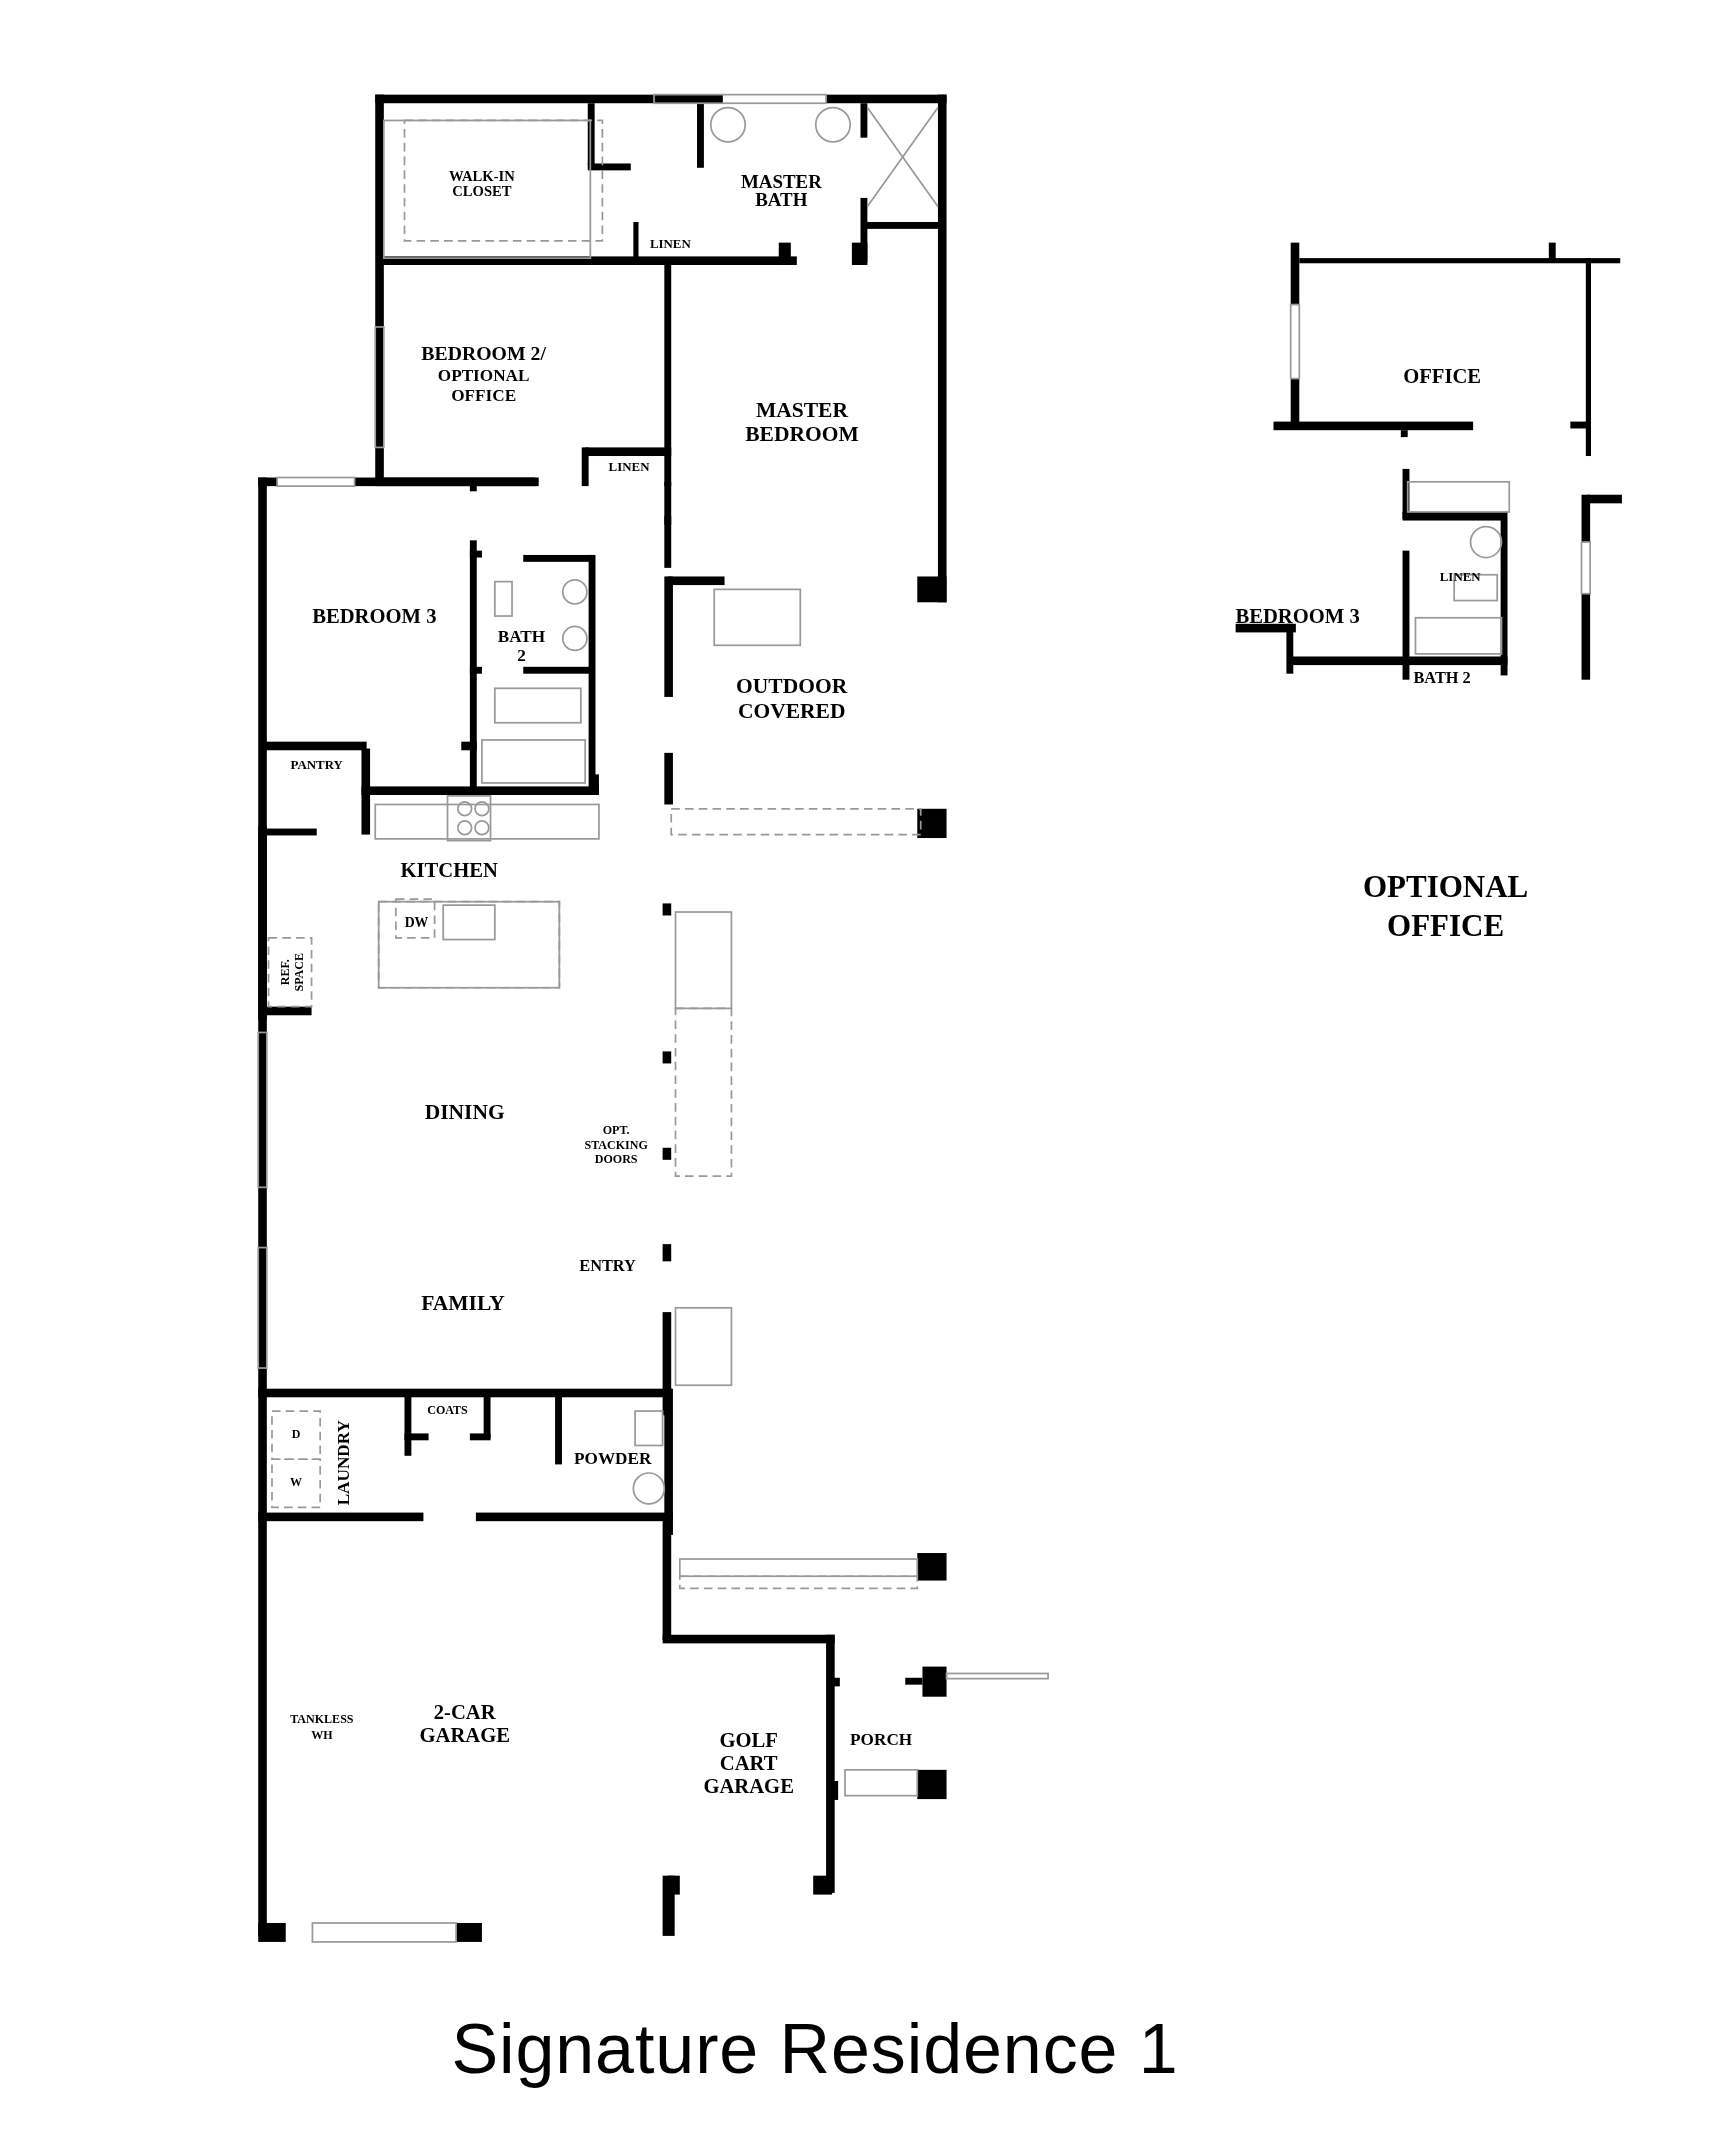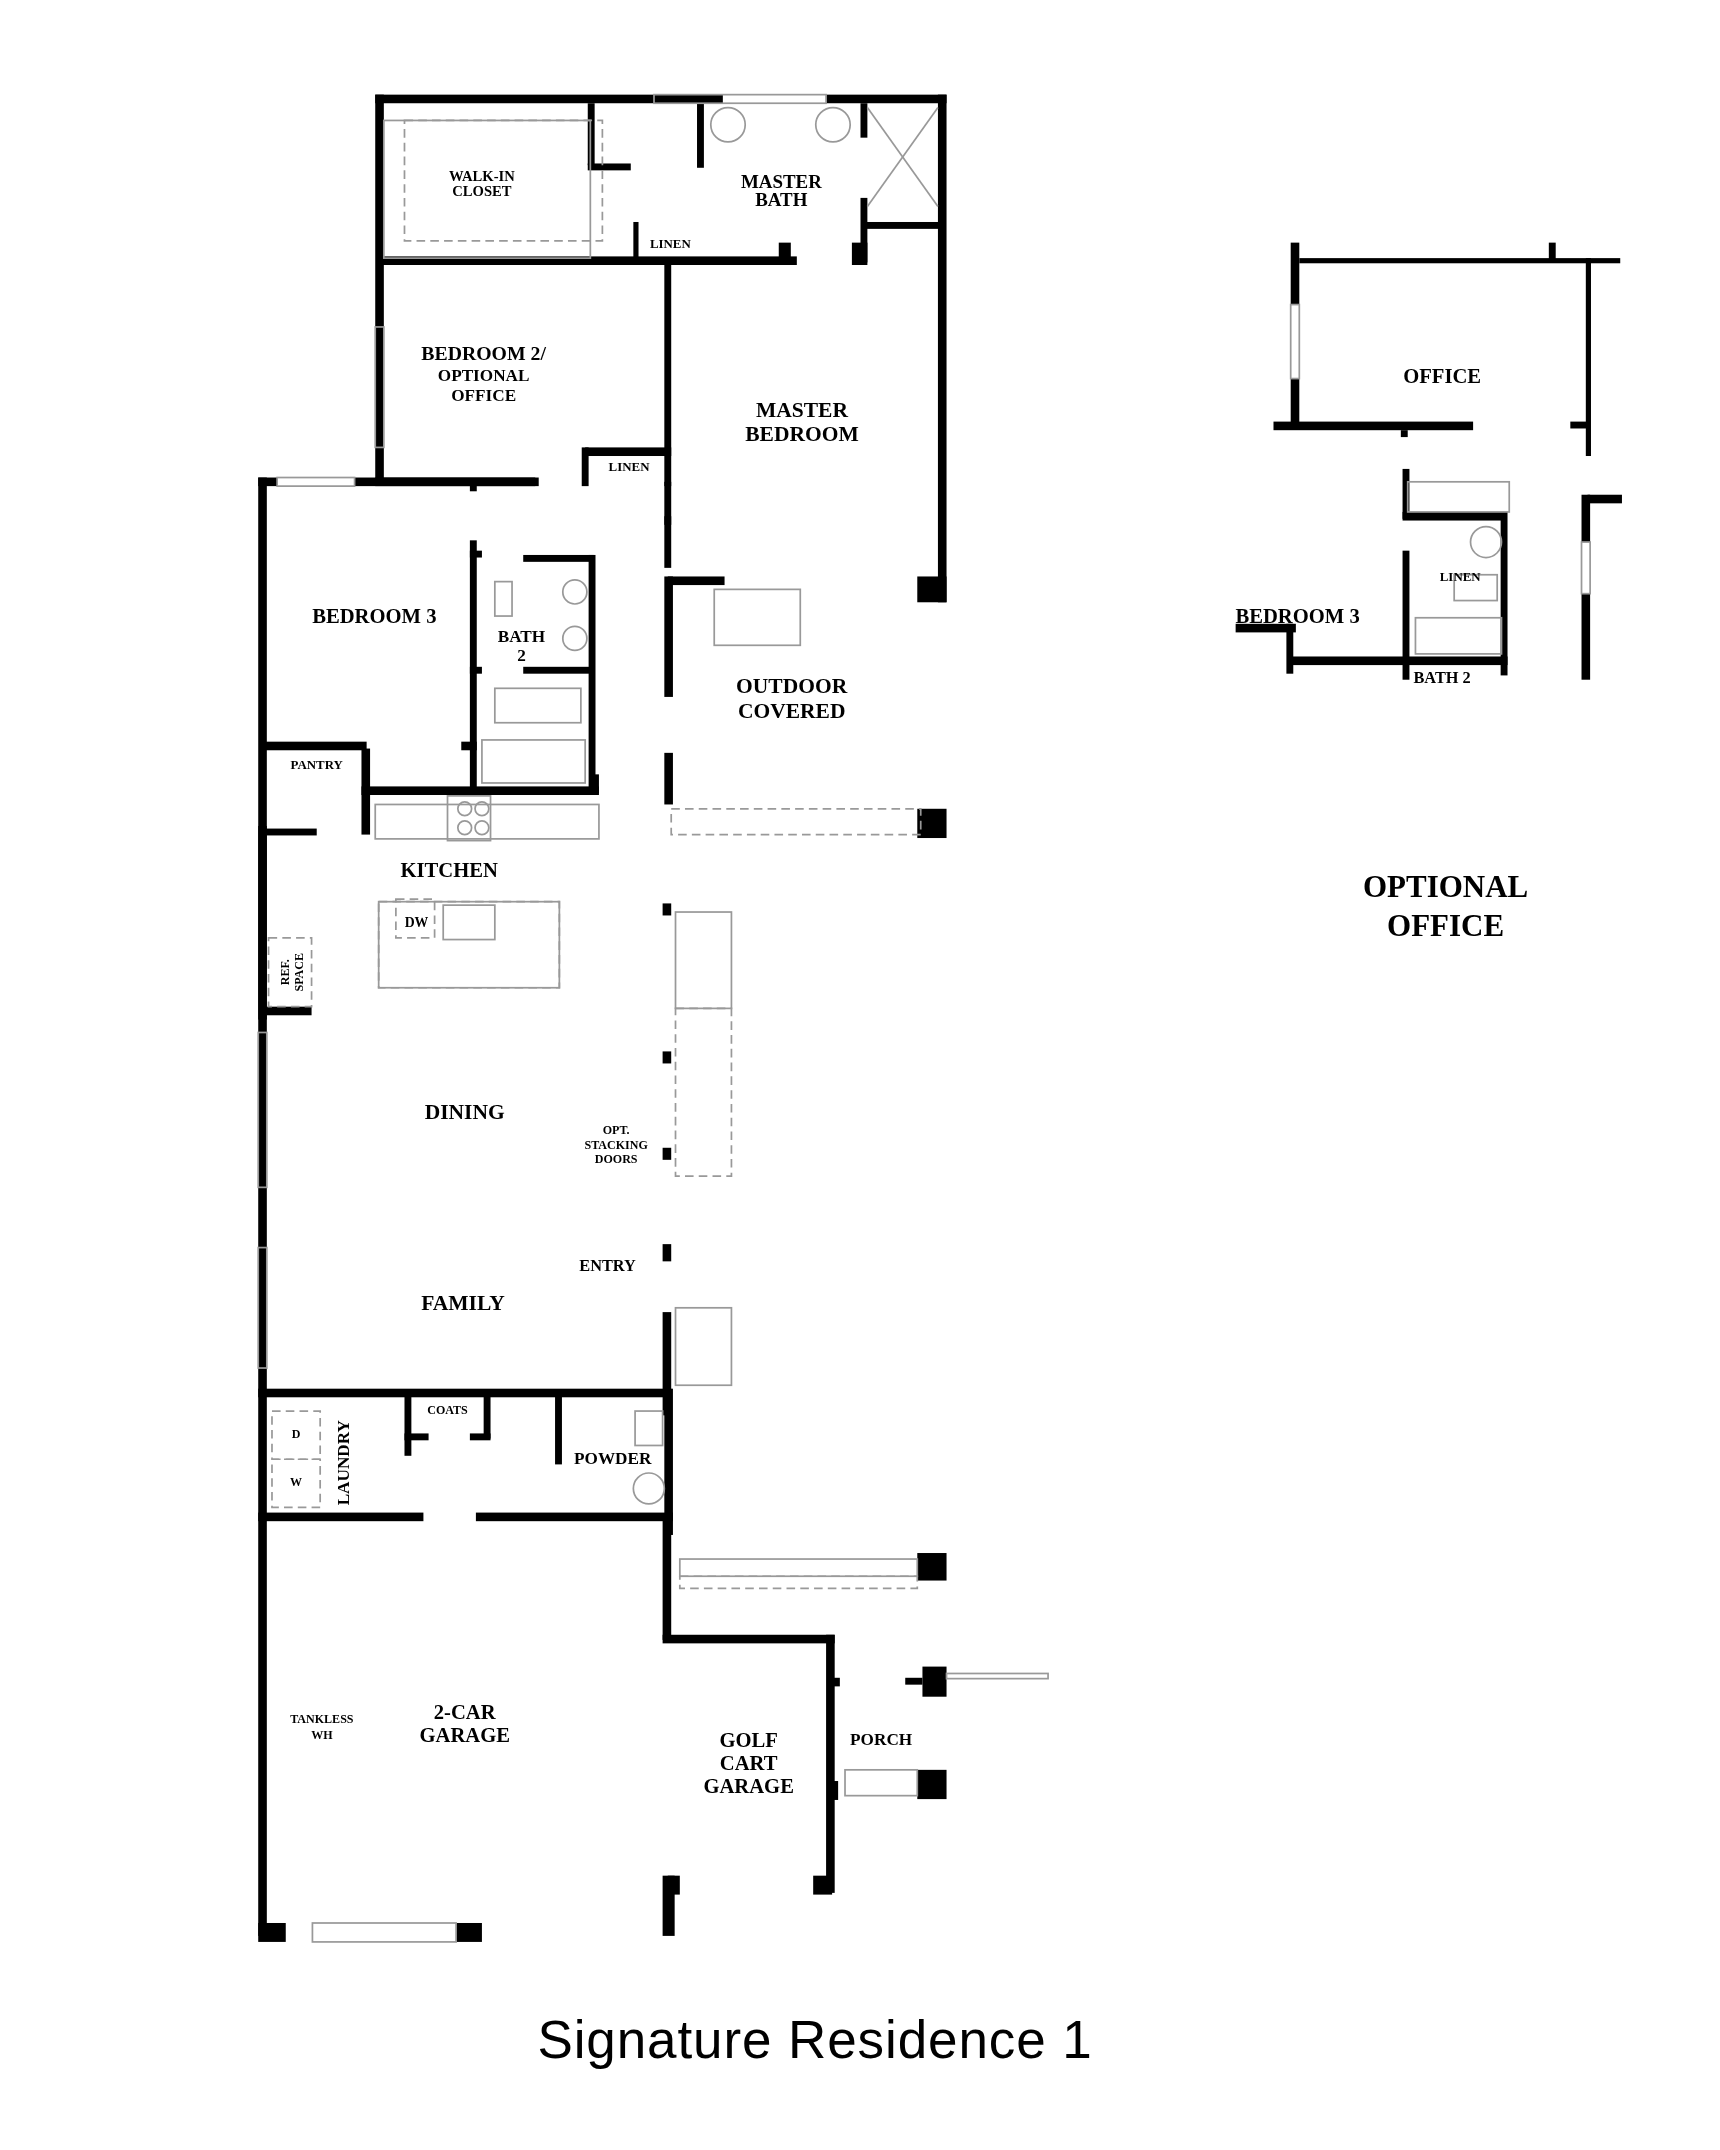--- a/index.html
+++ b/index.html
@@ -9,7 +9,7 @@
   .thin{stroke:#999;stroke-width:2;fill:none;}
   .dash{stroke:#999;stroke-width:2;fill:none;stroke-dasharray:10 6;}
   .lbl{font-family:"Liberation Serif","DejaVu Serif",serif;font-weight:bold;fill:#000;text-anchor:middle;}
-  .title{position:absolute;left:0;top:2009px;width:1630px;text-align:center;font-family:"Liberation Sans","DejaVu Sans",sans-serif;font-size:53px;color:#000;letter-spacing:0.9px;}
+  .title{position:absolute;left:0;top:2009px;width:1630px;text-align:center;font-family:"Liberation Sans","DejaVu Sans",sans-serif;font-size:70px;color:#000;letter-spacing:0.9px;}
 </style>
 </head>
 <body>

